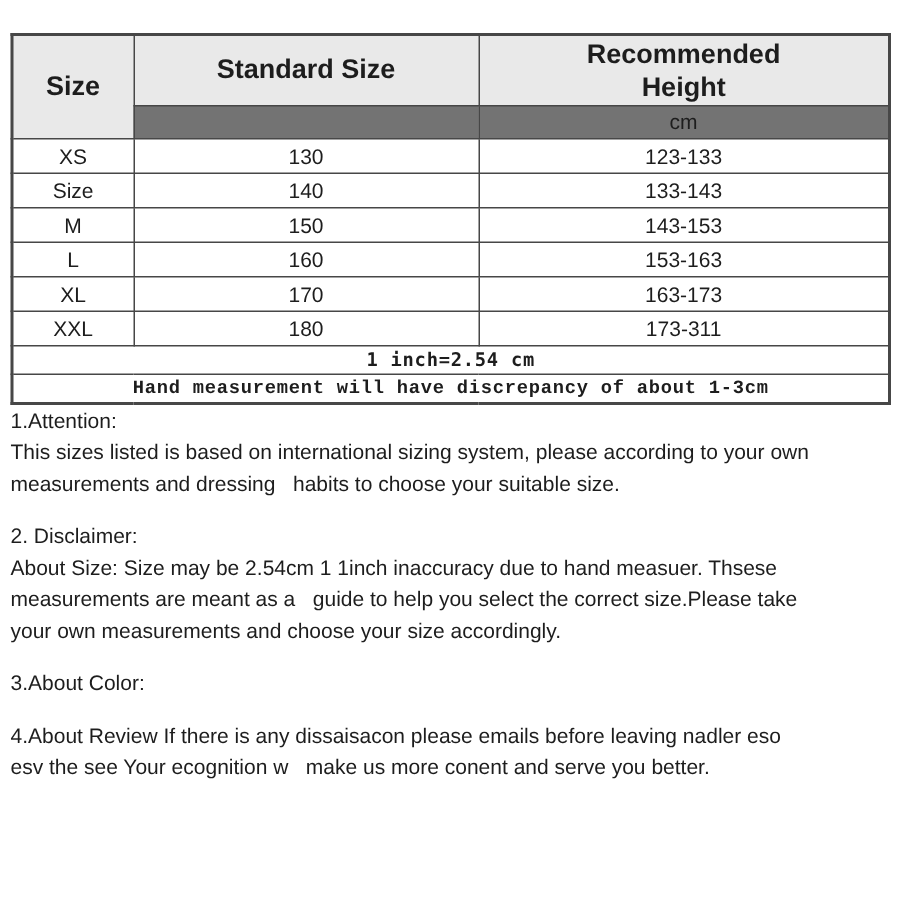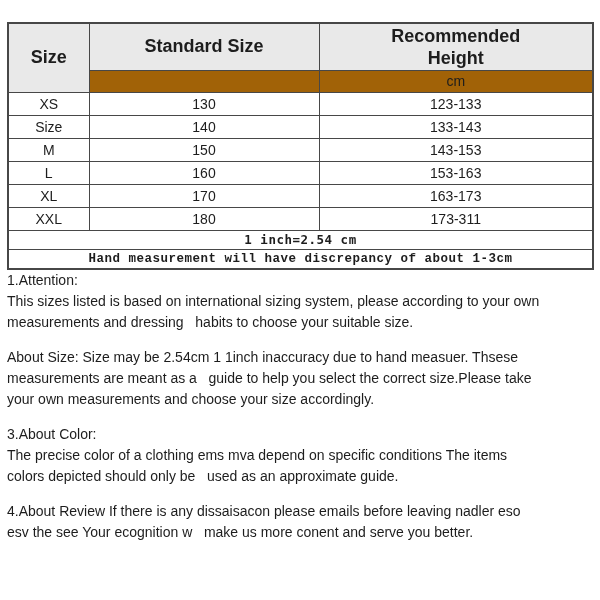--- a/index.html
+++ b/index.html
@@ -39,7 +39,7 @@
   .th-height { white-space: pre-line; line-height: 22px; }
   tr.head-row2 { height: 22px; }
   tr.head-row2 th {
-    background: #a16207;
+    background: #737373;
     font-weight: normal;
     font-size: 14px;
   }

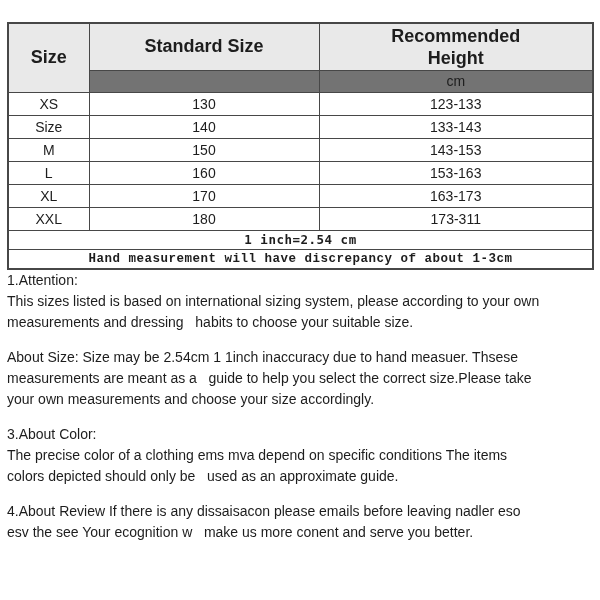--- a/index.html
+++ b/index.html
@@ -131,6 +131,7 @@
 measurements and dressing   habits to choose your suitable size.</div>
     </div>
     <div class="note">
+      <div class="note-title">2. Disclaimer:</div>
       <div class="note-body">About Size: Size may be 2.54cm 1 1inch inaccuracy due to hand measuer. Thsese
 measurements are meant as a   guide to help you select the correct size.Please take
 your own measurements and choose your size accordingly.</div>

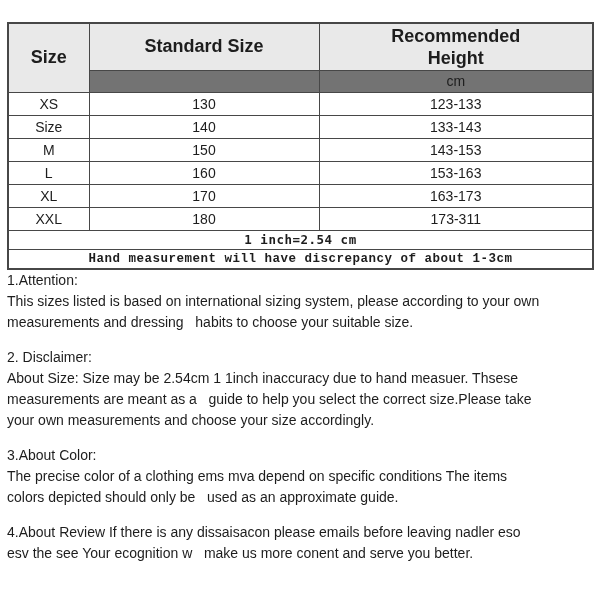--- a/index.html
+++ b/index.html
@@ -138,8 +138,6 @@
     </div>
     <div class="note">
       <div class="note-title">3.About Color:</div>
-      <div class="note-body">The precise color of a clothing ems mva depend on specific conditions The items
-colors depicted should only be   used as an approximate guide.</div>
     </div>
     <div class="note">
       <div class="note-body">4.About Review If there is any dissaisacon please emails before leaving nadler eso

